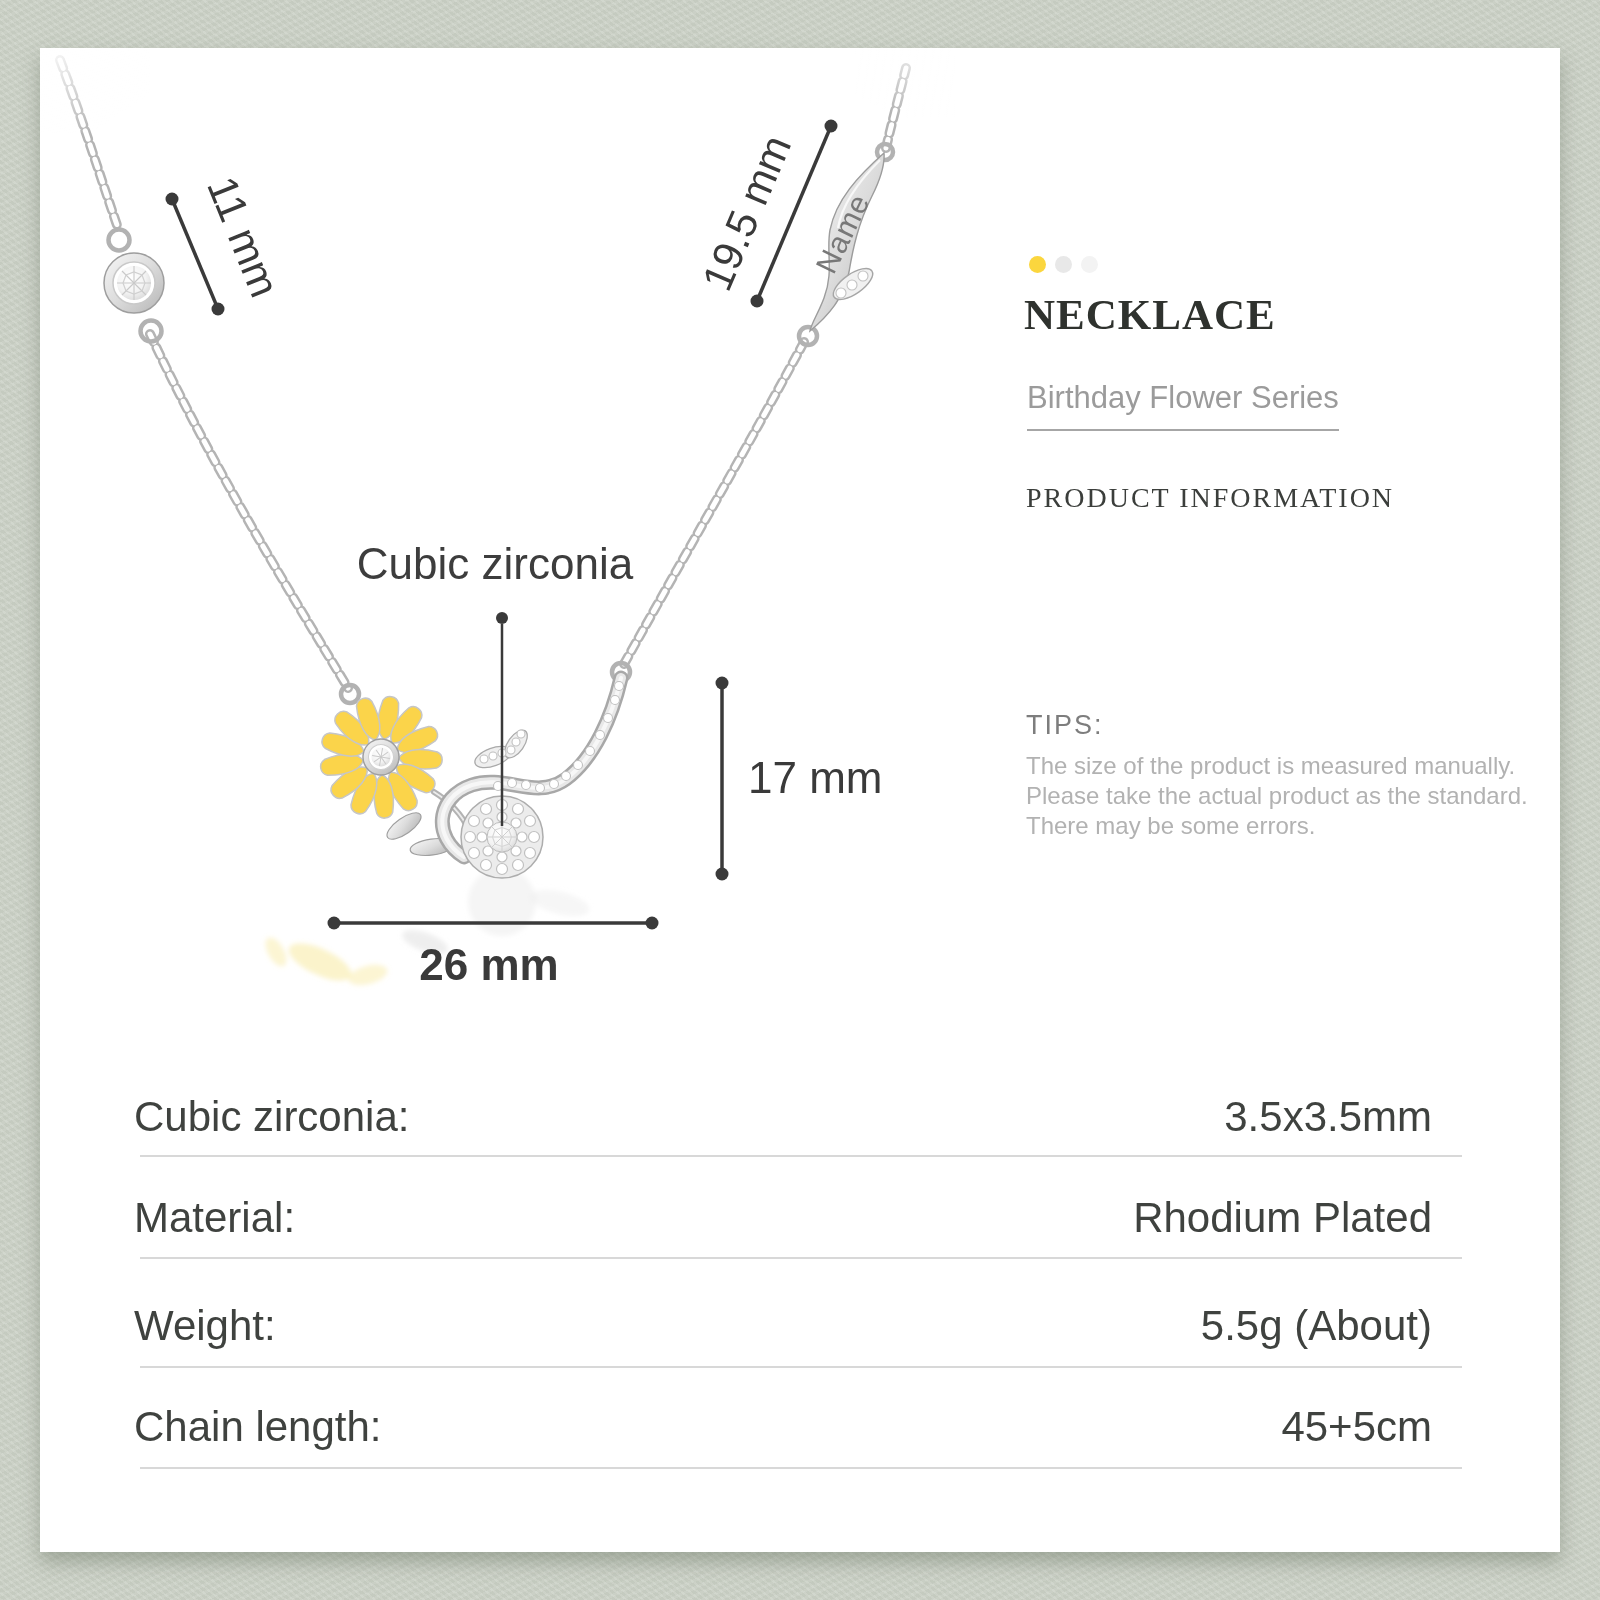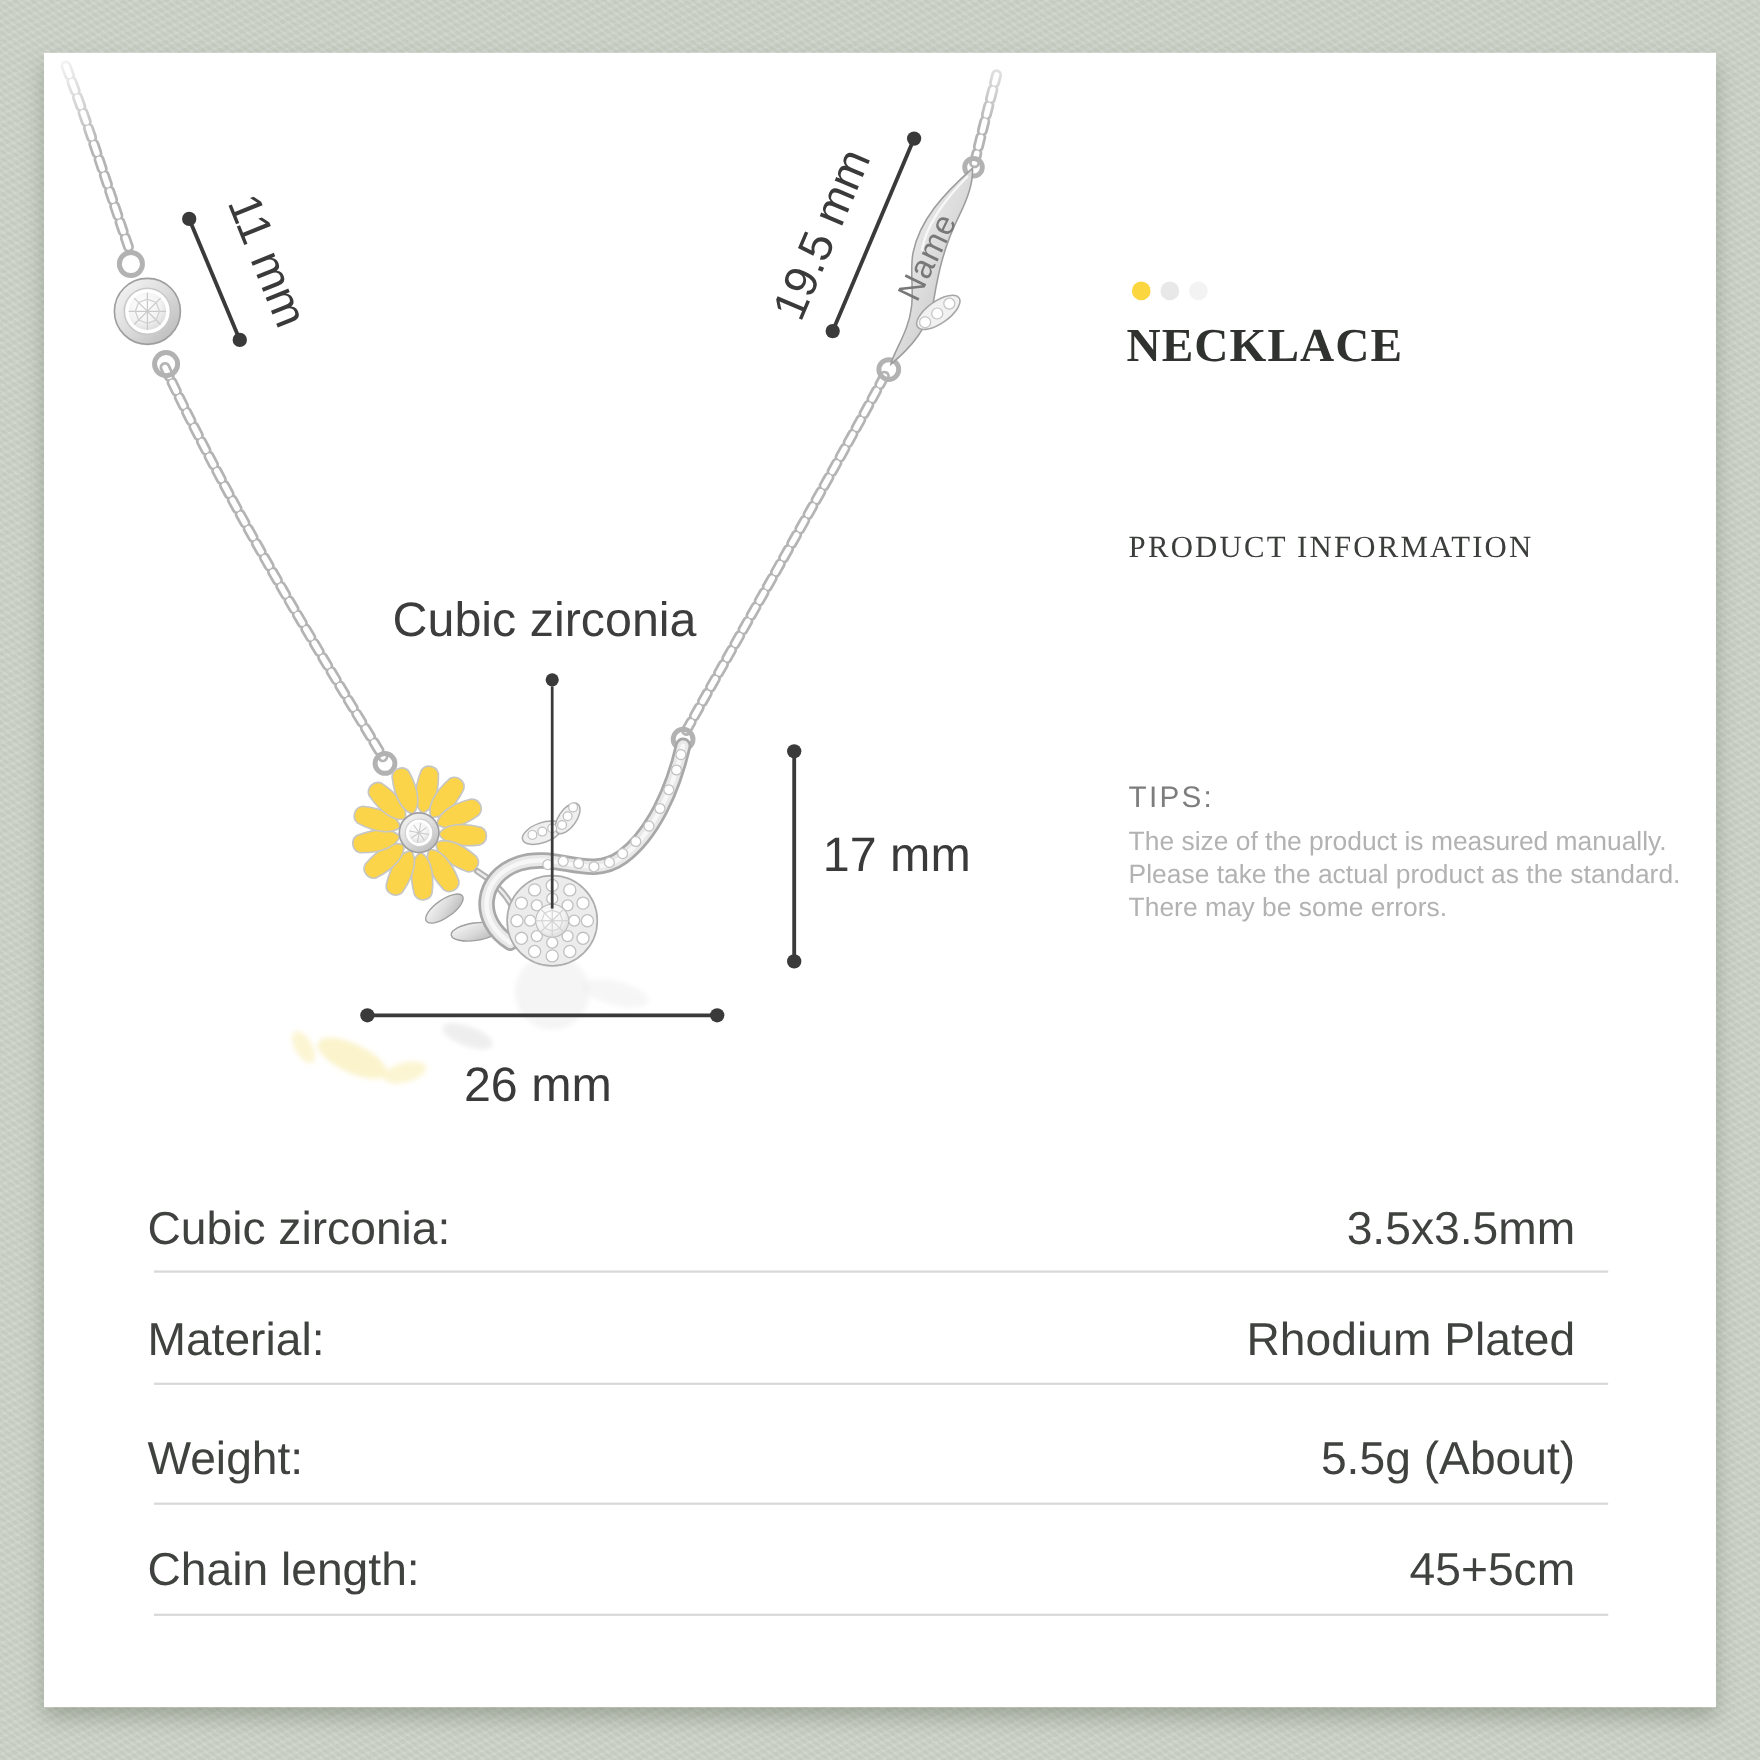--- a/index.html
+++ b/index.html
@@ -258,6 +258,7 @@
     <span class="dot" style="background: rgb(243, 243, 243);"></span>
   </div>
   <div class="title">NECKLACE</div>
+  <div class="subtitle">Birthday Flower Series</div>
   <div class="section-title">PRODUCT INFORMATION</div>
 
   <div class="tips-label">TIPS:</div>

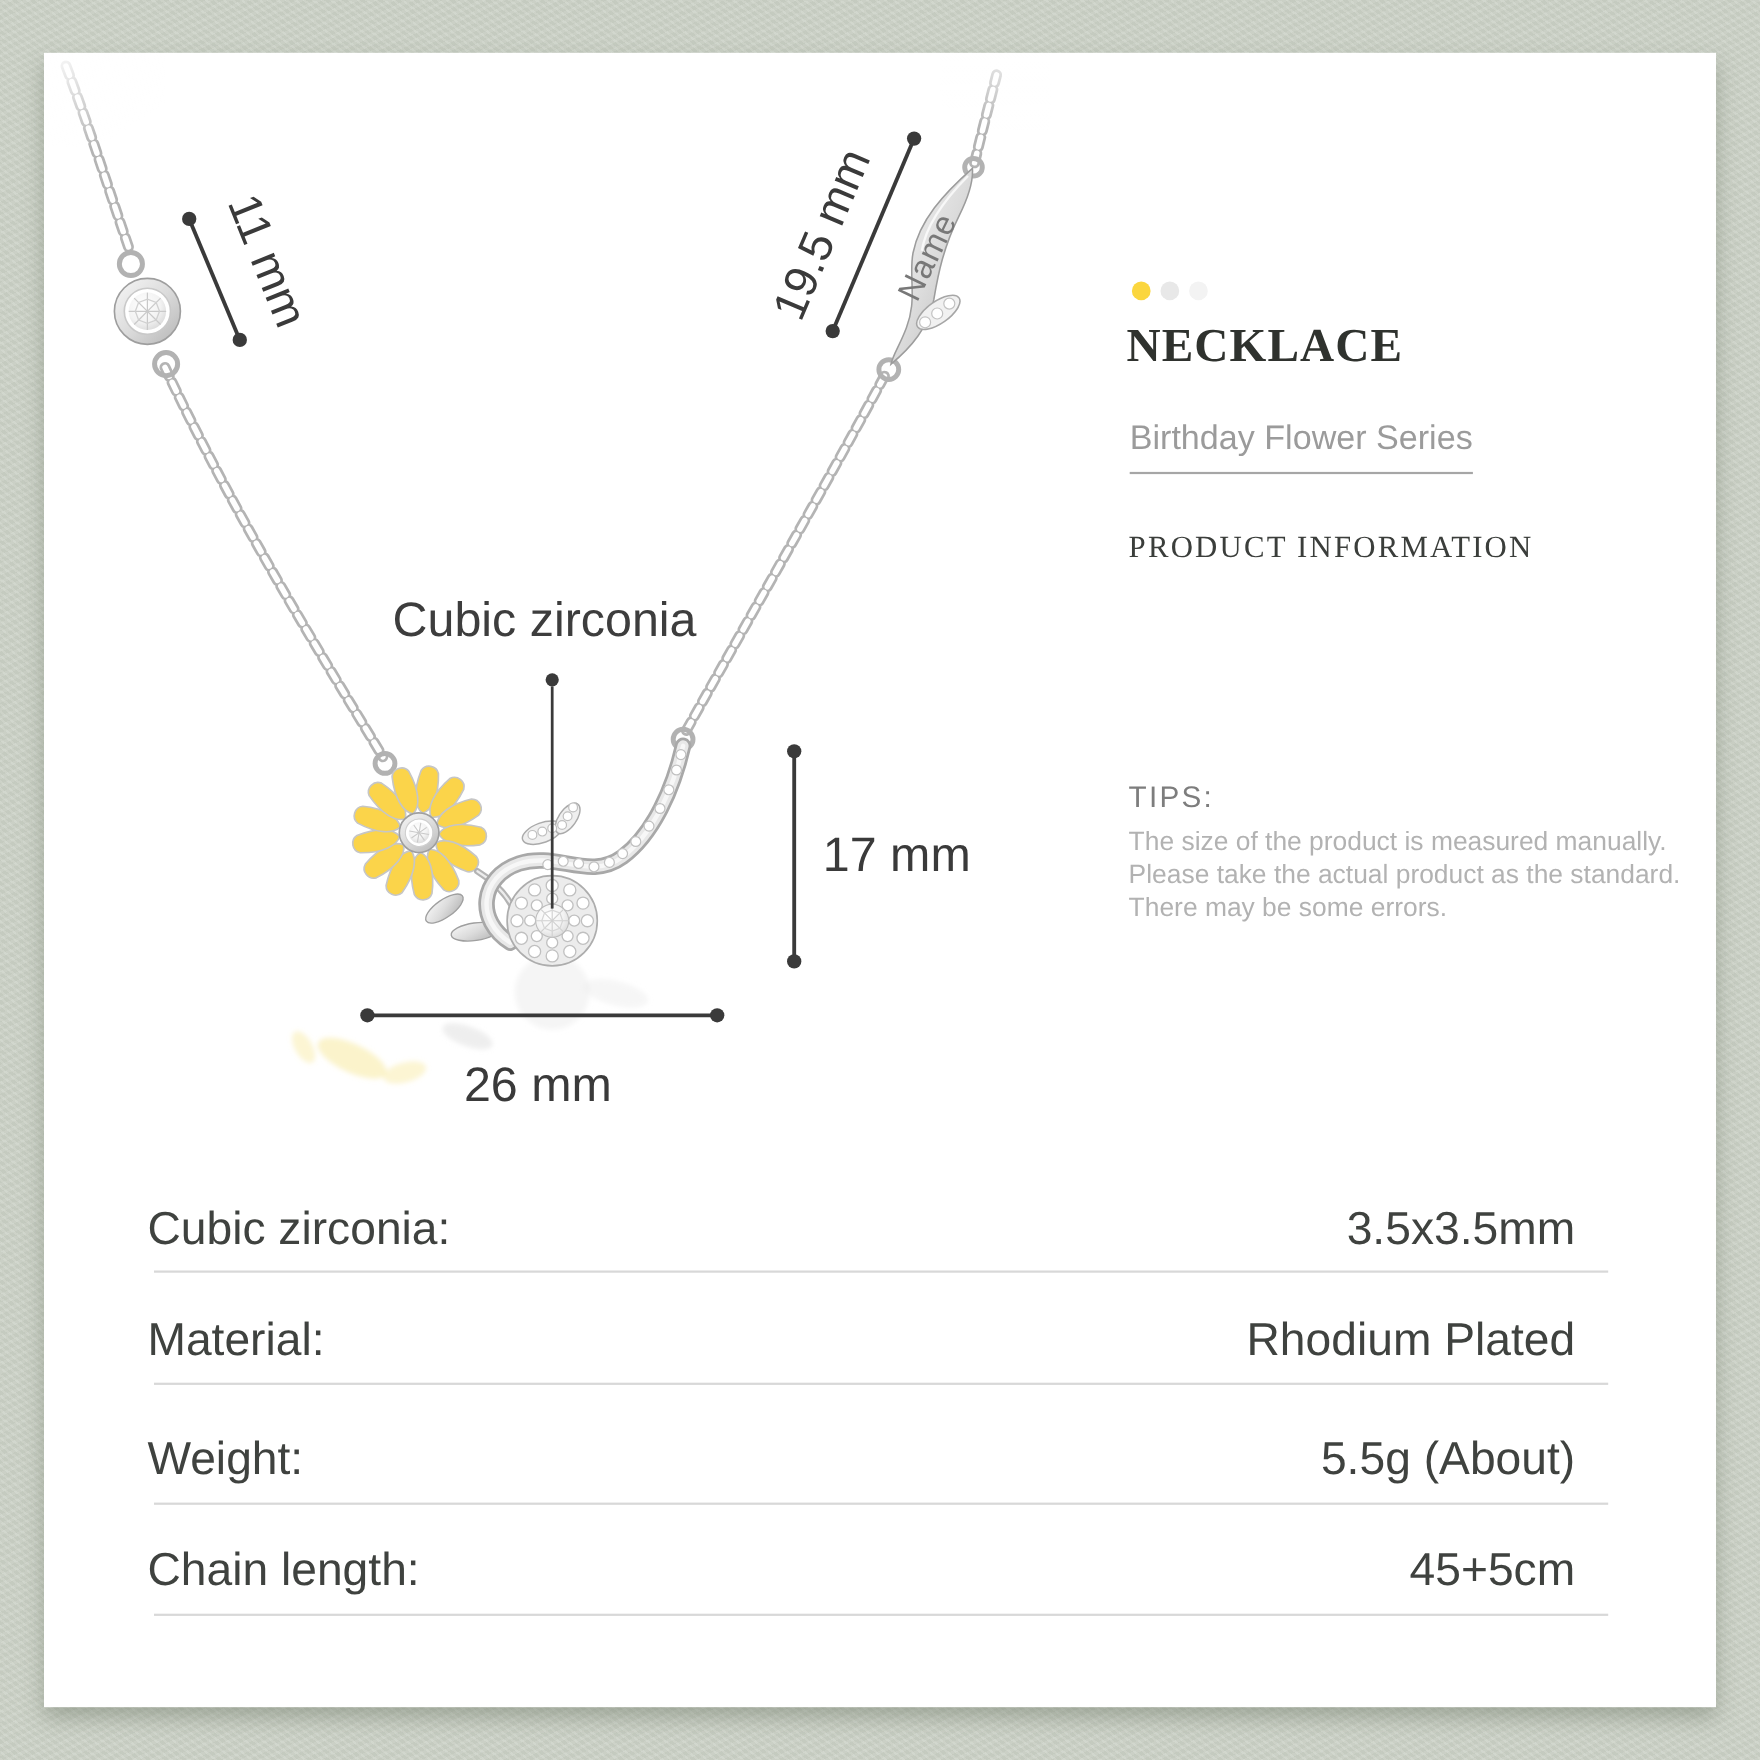--- a/index.html
+++ b/index.html
@@ -250,7 +250,7 @@
   <div class="anno dim-label rot center-xy" style="left:747px;top:213px;transform:translate(-50%,-50%) rotate(-67deg);">19.5 mm</div>
   <div class="anno cz-label center-xy" style="left:495px;top:564px;">Cubic zirconia</div>
   <div class="anno dim-label-big" style="left:748px;top:753px;">17 mm</div>
-  <div class="anno dim-label-big center-xy" style="left:489px;top:987px;">26 mm</div>
+  <div class="anno dim-label-big center-xy" style="left:489px;top:965px;font-weight:bold;">26 mm</div>
 
   <div class="dots">
     <span class="dot" style="background: rgb(251, 214, 62);"></span>

